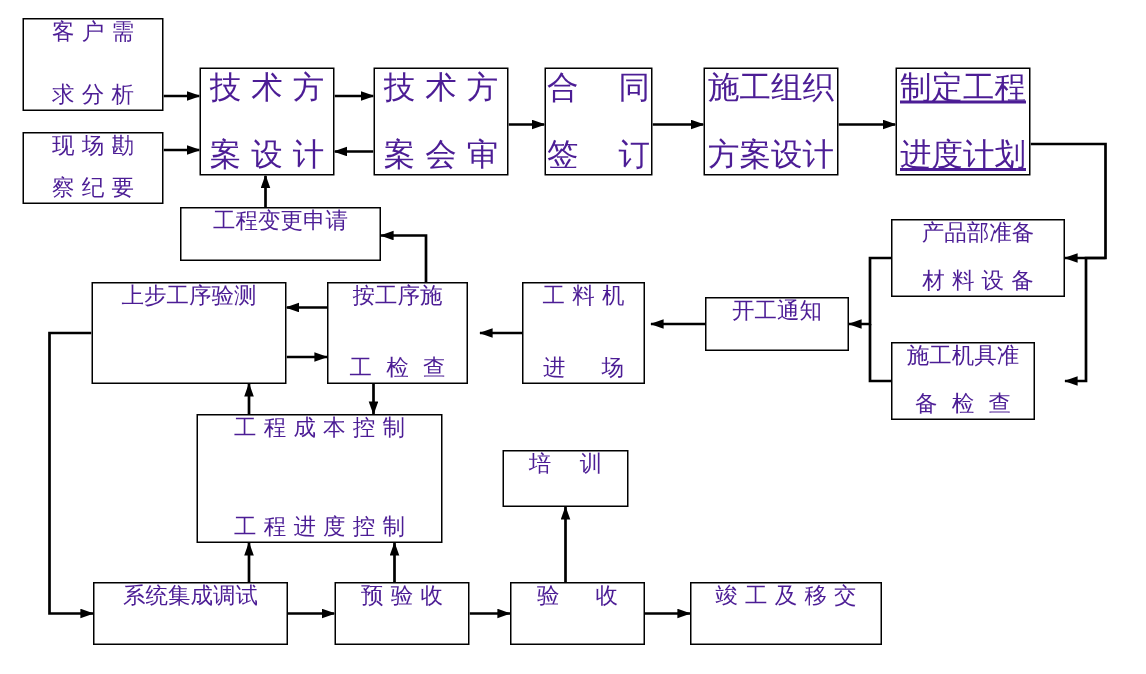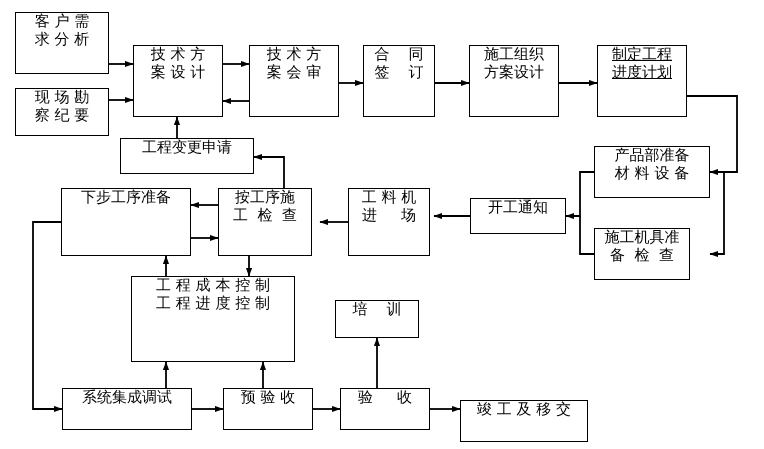--- a/index.html
+++ b/index.html
@@ -30,8 +30,8 @@
     display: flex;
     flex-direction: column;
     align-items: center;
-    justify-content: flex-start;
-    color: #000000;
+    justify-content: space-between;
+    color: #4c1d95;
     z-index: 2;
   }
   .node .line {

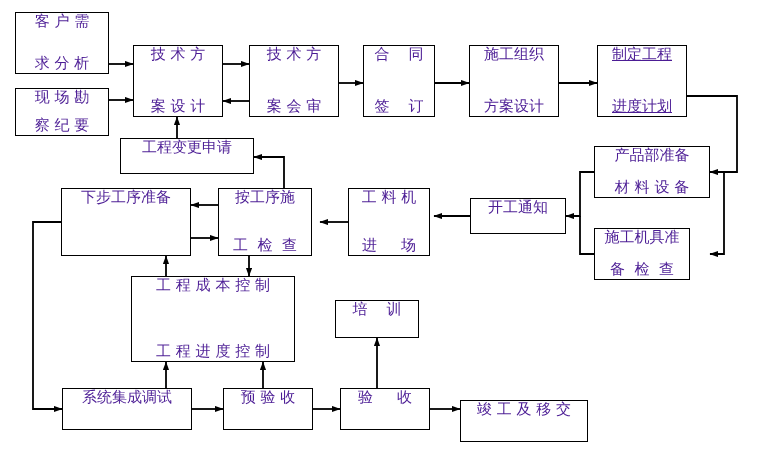--- a/index.html
+++ b/index.html
@@ -42,7 +42,7 @@
     letter-spacing: 0px;
   }
   .sz-m .line { font-size: 15px; }
-  .sz-l .line { font-size: 15px; }
+  .sz-l .line { font-size: 21px; }
 </style>
 </head>
 <body>

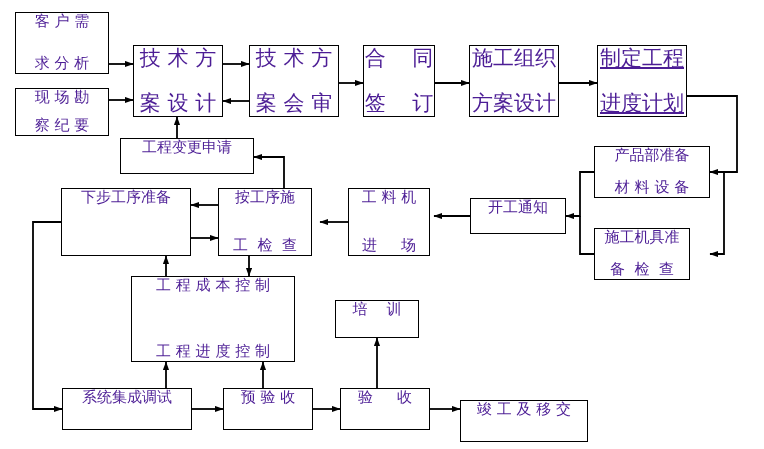--- a/index.html
+++ b/index.html
@@ -137,6 +137,7 @@
         <span class="line">工  检  查</span>
       </div>
       <div class="node sz-m" style="left: 61px; top: 188px; width: 130px; height: 68px;">
+        <span class="line">上步工序验测</span>
         <span class="line">下步工序准备</span>
       </div>
       <div class="node sz-m" style="left: 131px; top: 276px; width: 164px; height: 86px;">

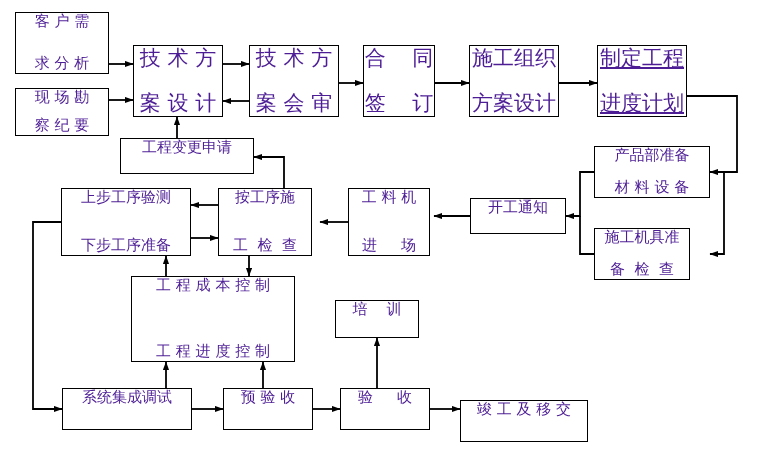--- a/index.html
+++ b/index.html
@@ -138,7 +138,6 @@
       </div>
       <div class="node sz-m" style="left: 61px; top: 188px; width: 130px; height: 68px;">
         <span class="line">上步工序验测</span>
-        <span class="line">下步工序准备</span>
       </div>
       <div class="node sz-m" style="left: 131px; top: 276px; width: 164px; height: 86px;">
         <span class="line">工 程 成 本 控 制</span>

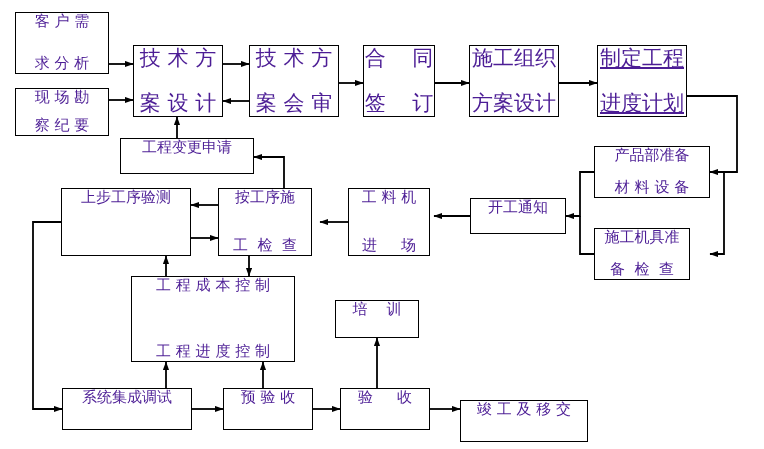--- a/index.html
+++ b/index.html
@@ -155,7 +155,7 @@
       <div class="node sz-m" style="left: 340px; top: 388px; width: 90px; height: 42px;">
         <span class="line">验     收</span>
       </div>
-      <div class="node sz-m" style="left: 460px; top: 400px; width: 128px; height: 42px;">
+      <div class="node sz-m" style="left: 460px; top: 388px; width: 128px; height: 42px;">
         <span class="line">竣 工 及 移 交</span>
       </div>
     </div>

